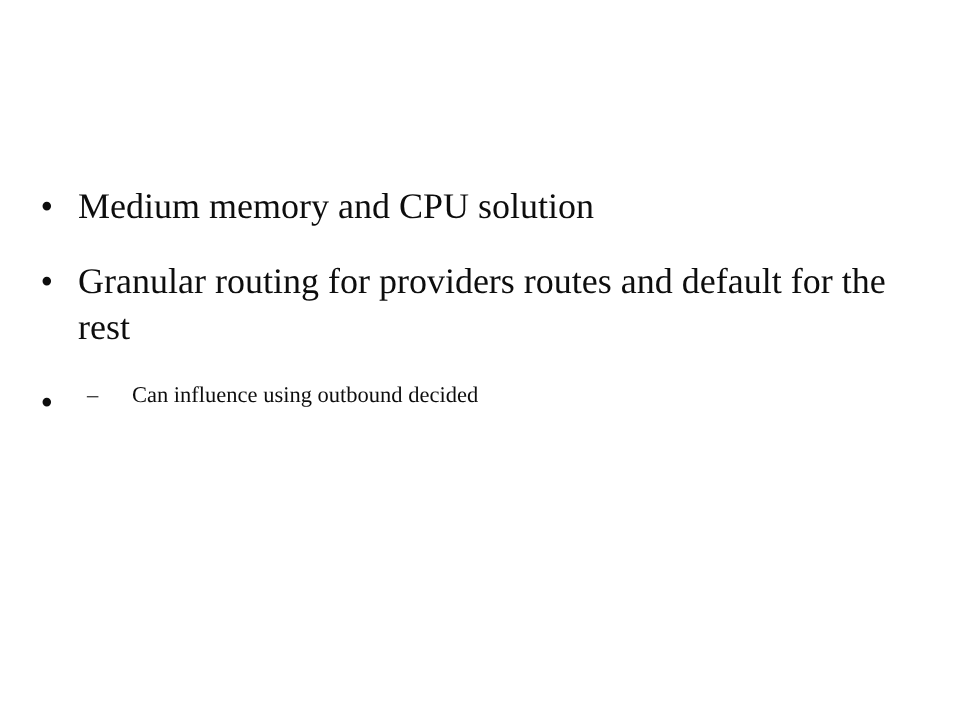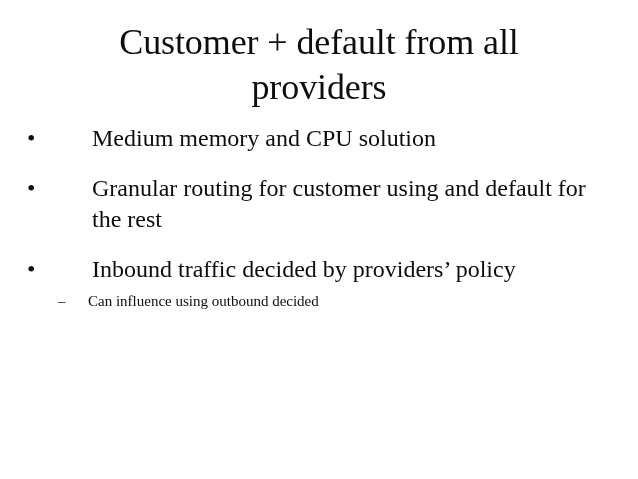--- a/index.html
+++ b/index.html
@@ -102,8 +102,6 @@
 
 <div class="slide">
 
-  <h1 class="slide-title">Customer + default from all
-providers</h1>
 
   <ul class="body-list">
 

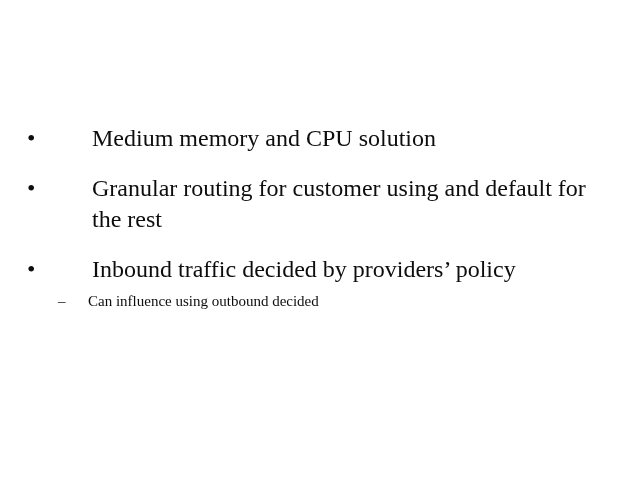--- a/index.html
+++ b/index.html
@@ -69,7 +69,6 @@
   }
   .bullet-text {
     display: block;
-    margin-left: 40px;
   }
 
   

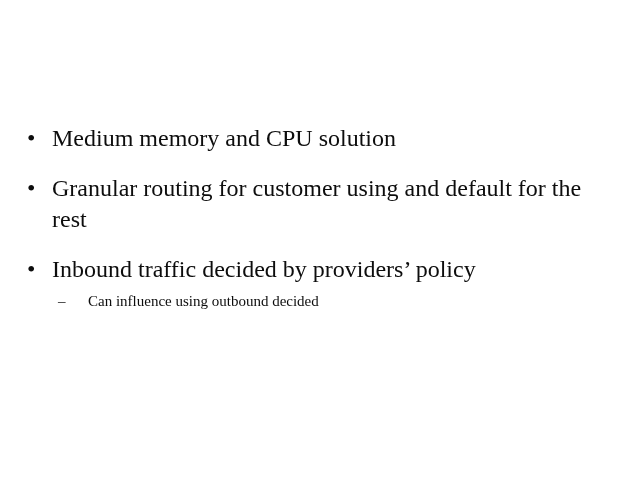--- a/index.html
+++ b/index.html
@@ -111,7 +111,7 @@
 
     <li class="bullet-item">
       <span class="bullet-marker">•</span>
-      <span class="bullet-text">Granular routing for customer using and default for the rest</span>
+      <span class="bullet-text">Granular routing for providers routes and default for the rest</span>
     </li>
 
     <li class="bullet-item">

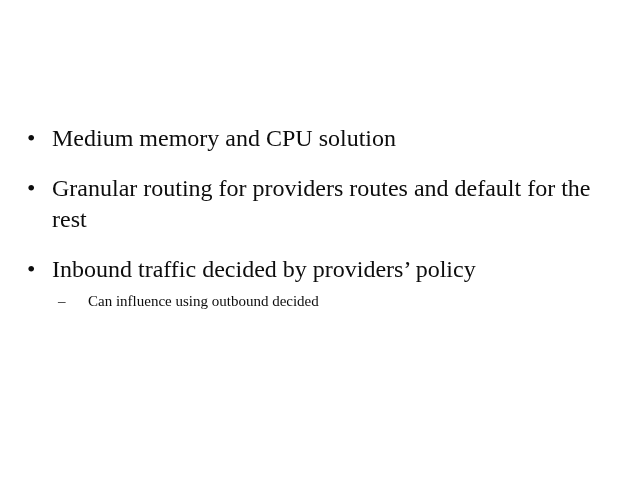--- a/index.html
+++ b/index.html
@@ -116,7 +116,6 @@
 
     <li class="bullet-item">
       <span class="bullet-marker">•</span>
-      <span class="bullet-text">Inbound traffic decided by providers’ policy</span>
 
       <ul class="sub-list">
         <li class="sub-item">

